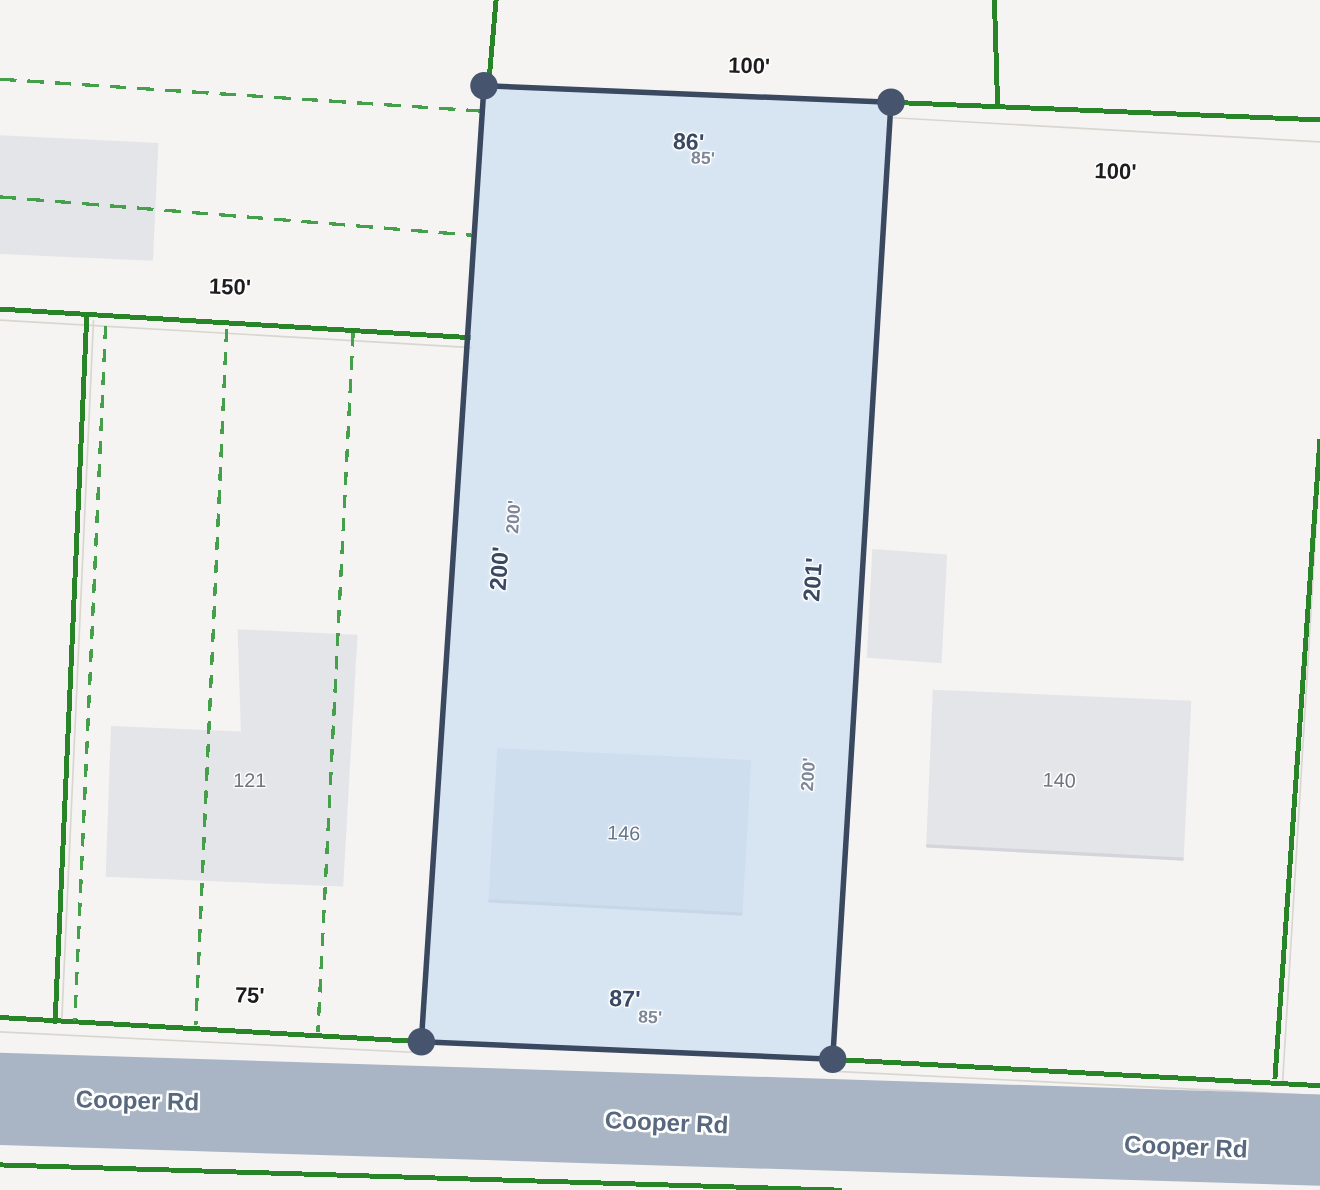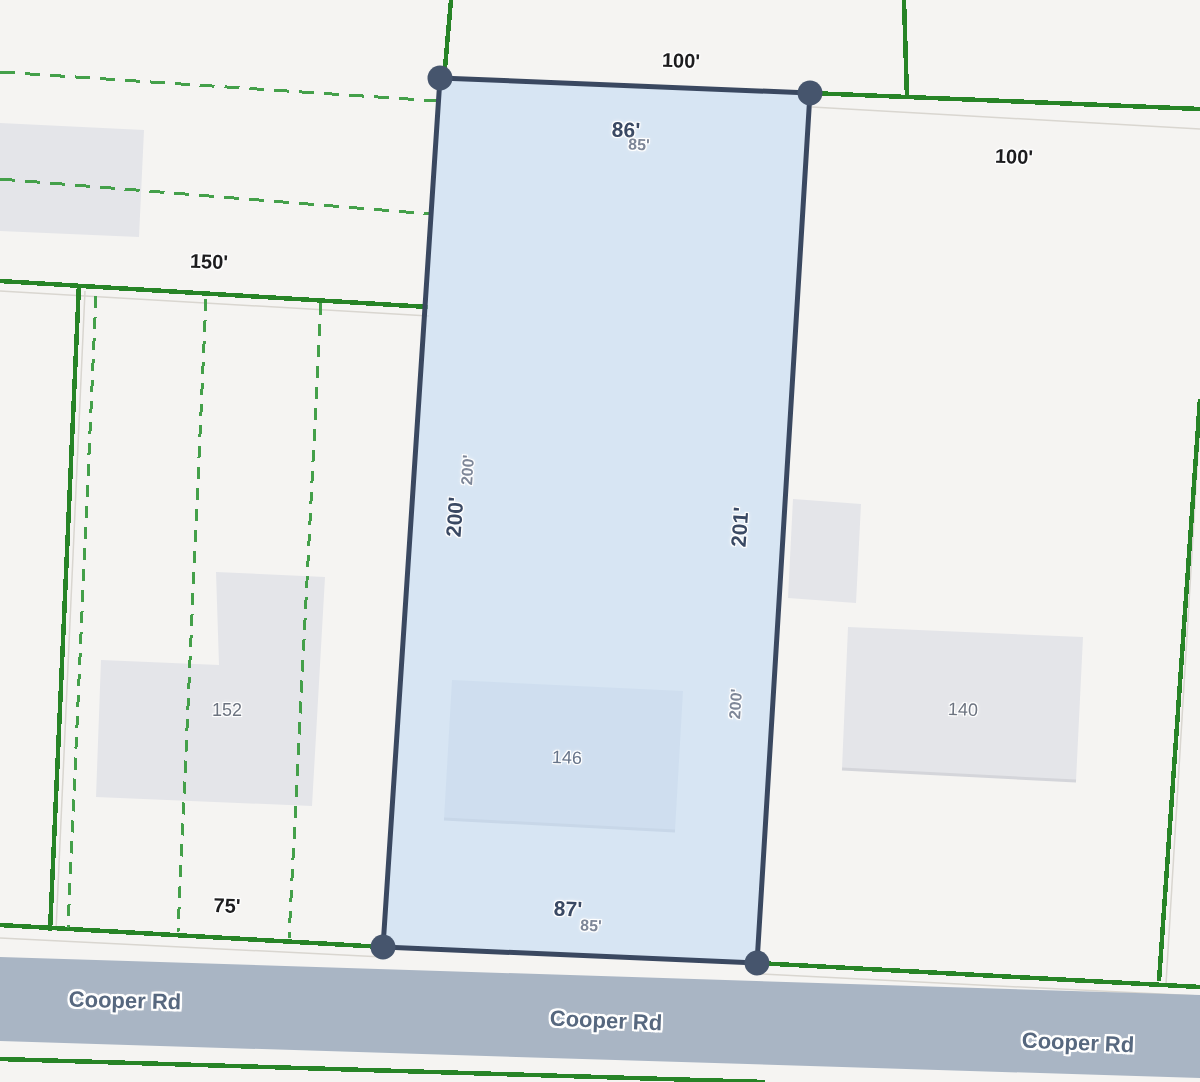--- a/index.html
+++ b/index.html
@@ -112,7 +112,7 @@
 
   <div class="lbl lbl-gray" style="left:736px; top:704px; transform:translate(-50%,-50%) rotate(-86deg);">200'</div>
 
-  <div class="lbl lbl-house" style="left:227px; top:710px;">152</div>
+  <div class="lbl lbl-house" style="left:227px; top:710px;">121</div>
 
   <div class="lbl lbl-house" style="left:567px; top:758px; transform:translate(-50%,-50%) rotate(2deg); color:#68758a;">146</div>
 

